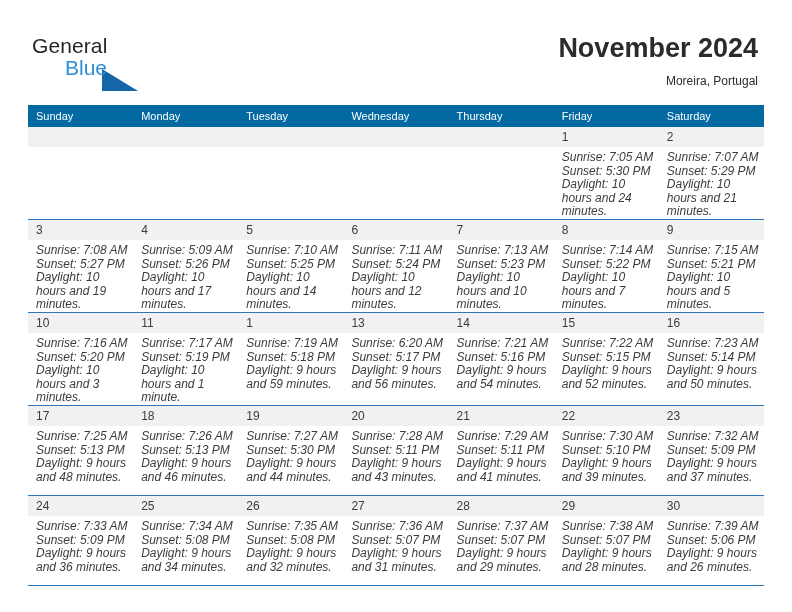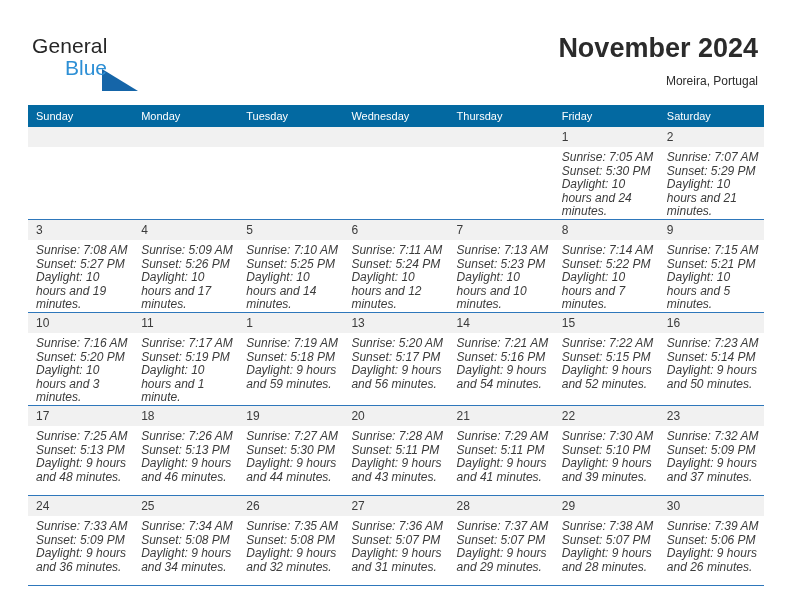--- a/index.html
+++ b/index.html
@@ -293,7 +293,7 @@
             <td class="">
               <div class="daynum">13</div>
               <div class="info">
-                <div>Sunrise: 5:20 AM</div>
+                <div>Sunrise: 6:20 AM</div>
                 <div>Sunset: 5:17 PM</div>
                 <div class="dl">Daylight: 9 hours and 56 minutes.</div>
               </div>

